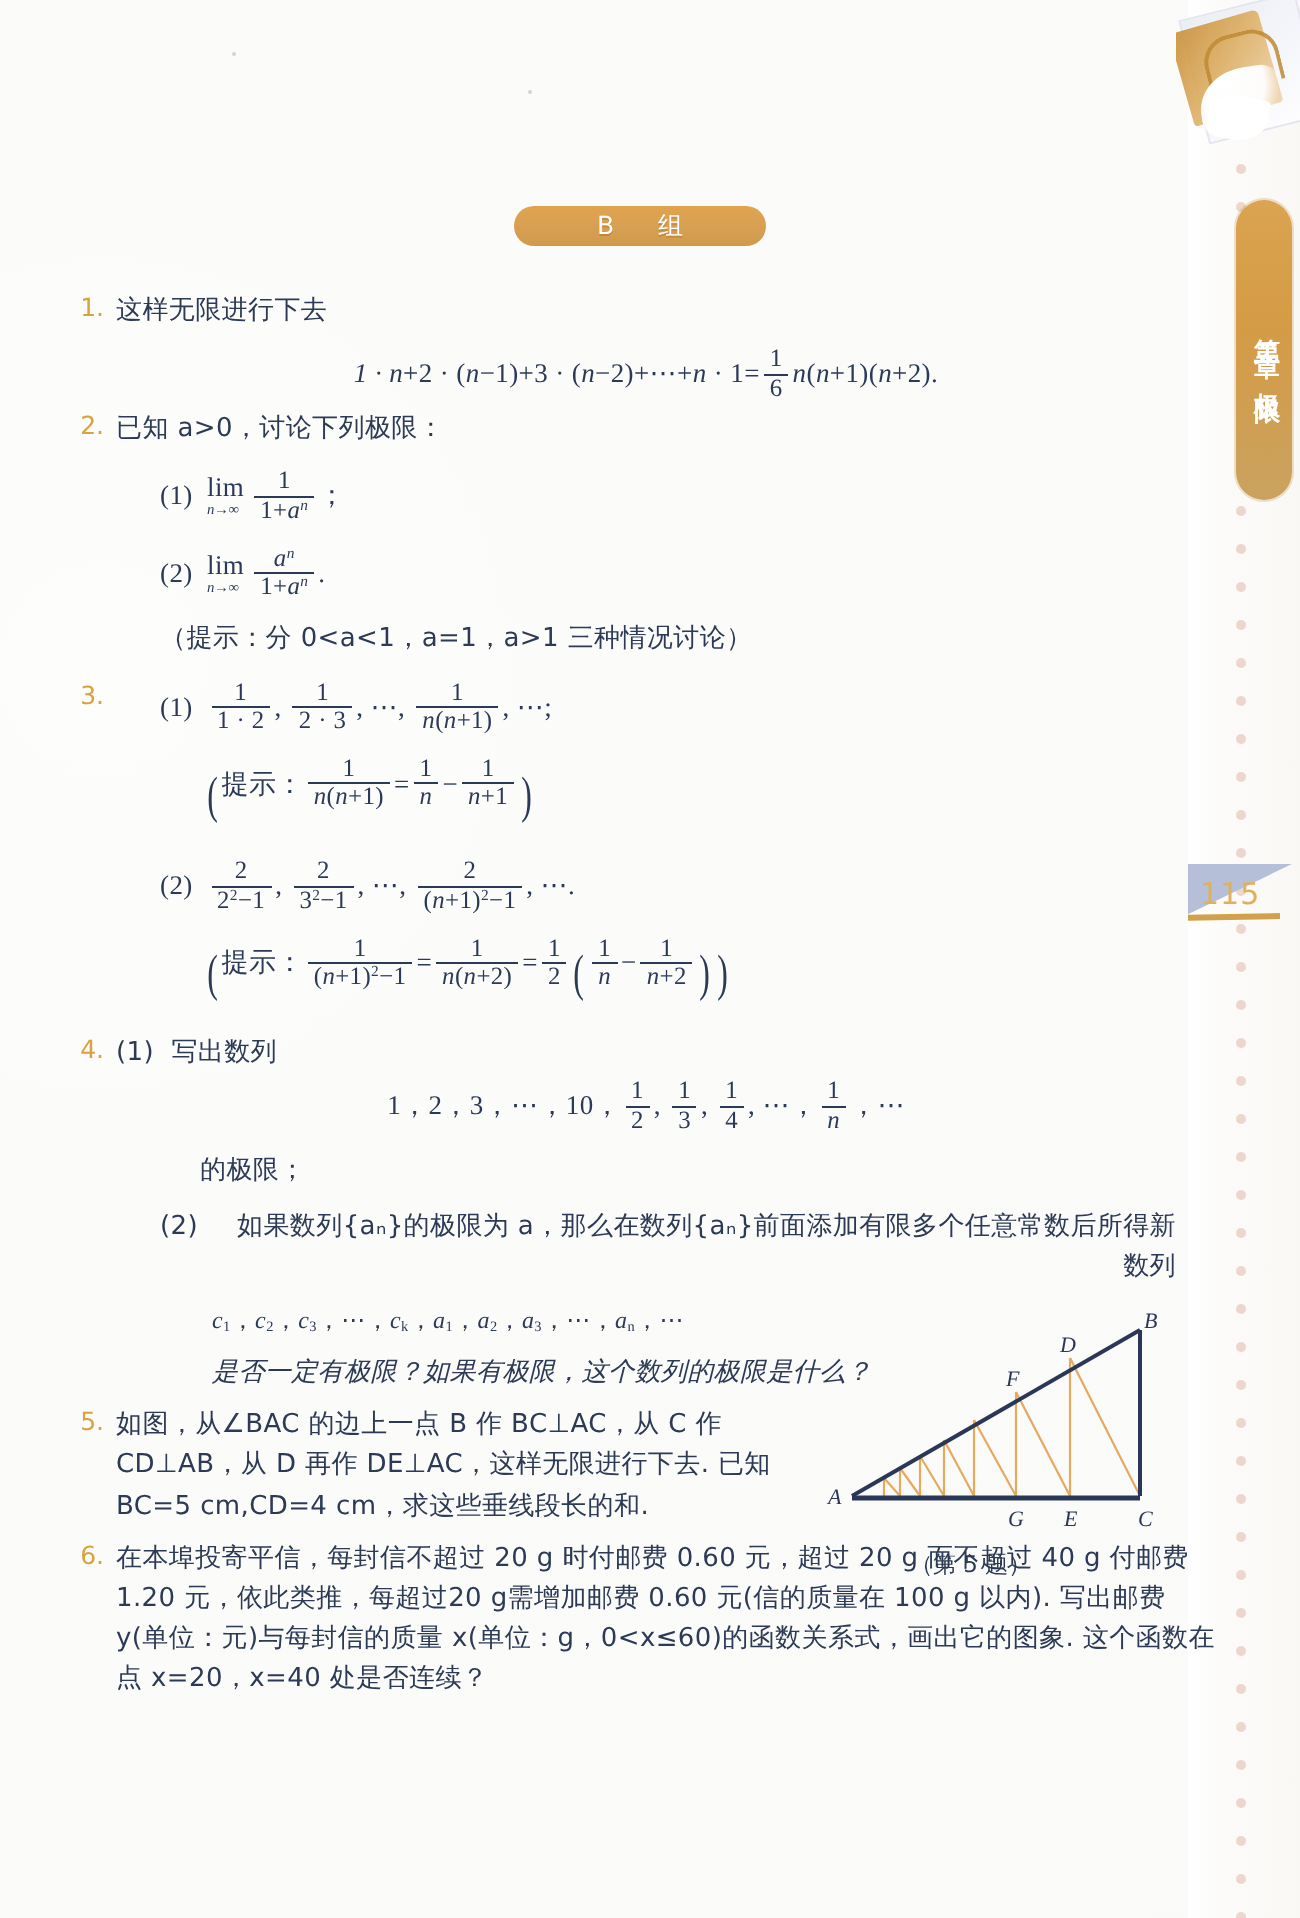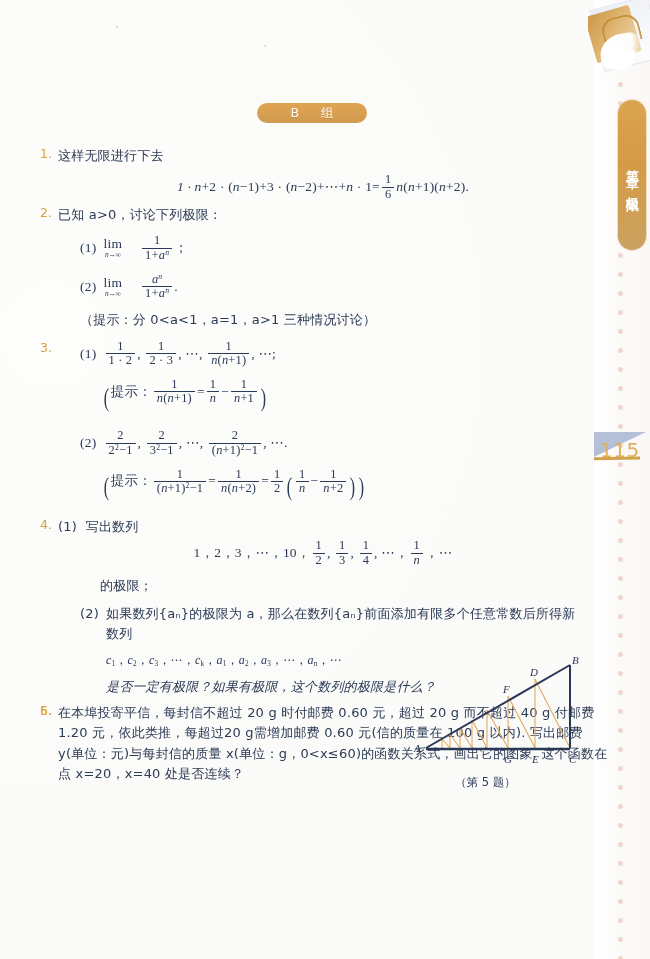--- a/index.html
+++ b/index.html
@@ -177,7 +177,7 @@
     position: absolute;
     left: 257px;
     top: 103px;
-    width: 110px;
+    width: 126px;
     height: 20px;
     border-radius: 12px;
     background: linear-gradient(to bottom, #e0a44f 0%, #d9a052 45%, #cf9a4d 100%);

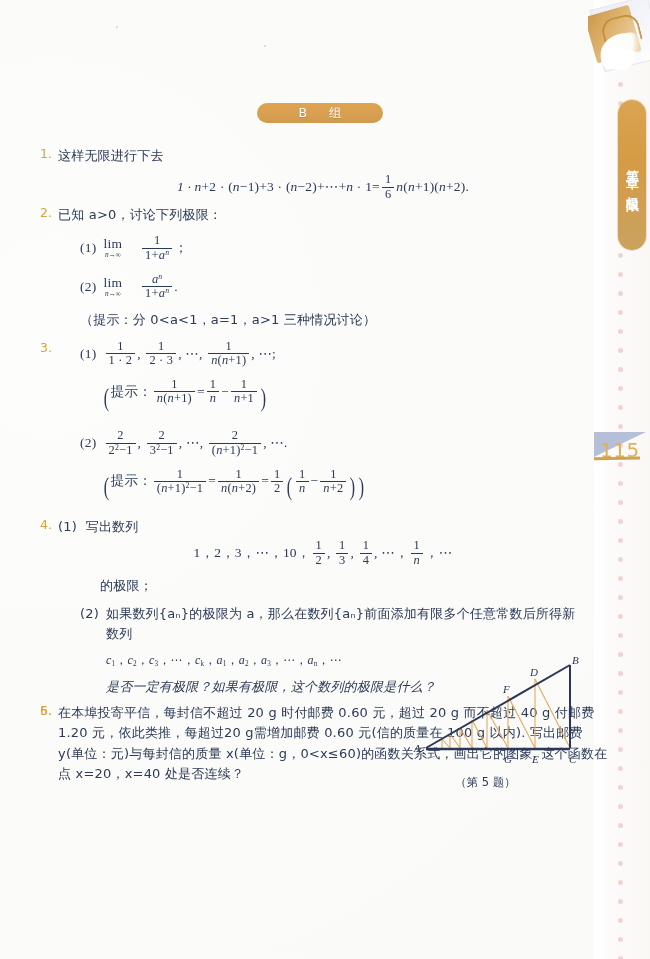--- a/index.html
+++ b/index.html
@@ -244,10 +244,9 @@
   .frac > .d { display: block; border-top: 1px solid #2b3a57; padding: 0 3px; }
   .lim {
     display: inline-block;
-    text-align: center;
     vertical-align: -0.35em;
     line-height: 1;
-    margin-right: 18px;
+    margin-right: 3px;
   }
   .lim .top { display: block; font-size: 1em; }
   .lim .bot { display: block; font-size: .55em; letter-spacing: -.2px; }

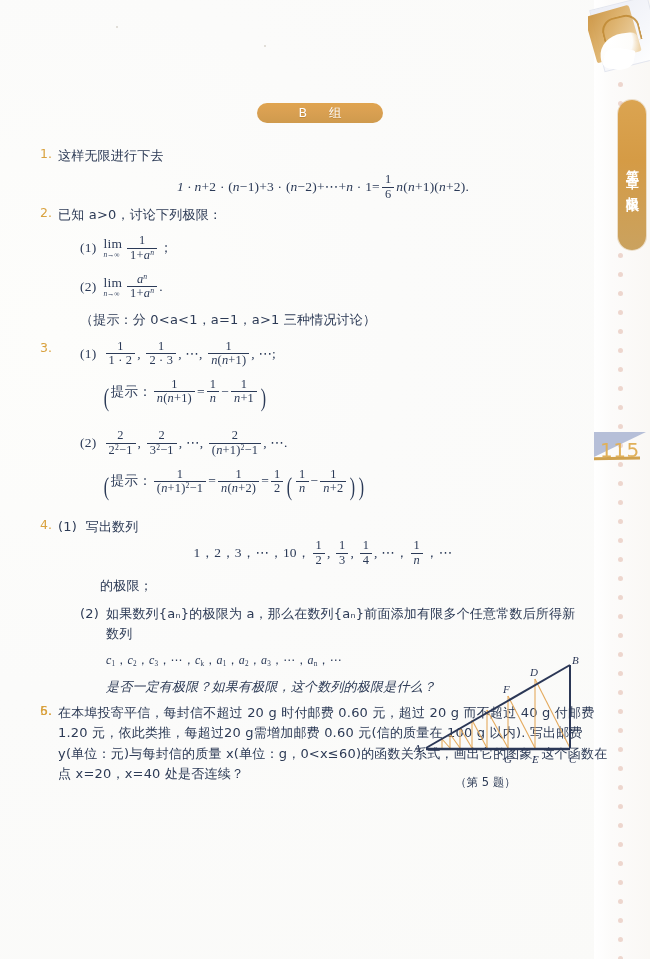--- a/index.html
+++ b/index.html
@@ -160,7 +160,7 @@
     top: 14px;
     left: 6px;
     color: #e0b05a;
-    font-size: 20px;
+    font-size: 15px;
     font-family: "DejaVu Sans", sans-serif;
     letter-spacing: .5px;
   }

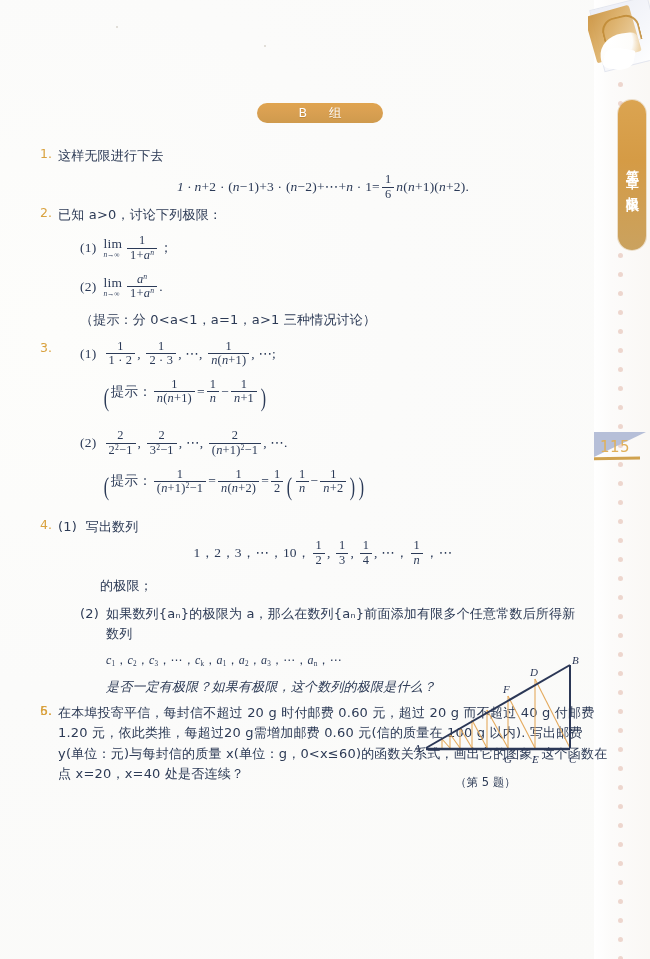--- a/index.html
+++ b/index.html
@@ -417,7 +417,7 @@
           <div style="margin-top:9px;margin-left:22px;padding-left:20px;">的极限；</div>
           <div style="margin-top:8px;position:relative;">
             <span style="position:absolute;left:22px;">(2)</span>
-            <div style="margin-left:48px;">如果数列{aₙ}的极限为 a，那么在数列{aₙ}前面添加有限多个任意常数后所得新数列</div>
+            <div style="margin-left:60px;text-align:right;">如果数列{aₙ}的极限为 a，那么在数列{aₙ}前面添加有限多个任意常数后所得新数列</div>
           </div>
           <div class="mathline" style="margin-top:7px;margin-left:48px;font-size:12px;">
             <span class="it">c</span><span class="sub">1</span>，<span class="it">c</span><span class="sub">2</span>，<span class="it">c</span><span class="sub">3</span>，⋯，<span class="it">c</span><span class="sub">k</span>，<span class="it">a</span><span class="sub">1</span>，<span class="it">a</span><span class="sub">2</span>，<span class="it">a</span><span class="sub">3</span>，⋯，<span class="it">a</span><span class="sub">n</span>，⋯

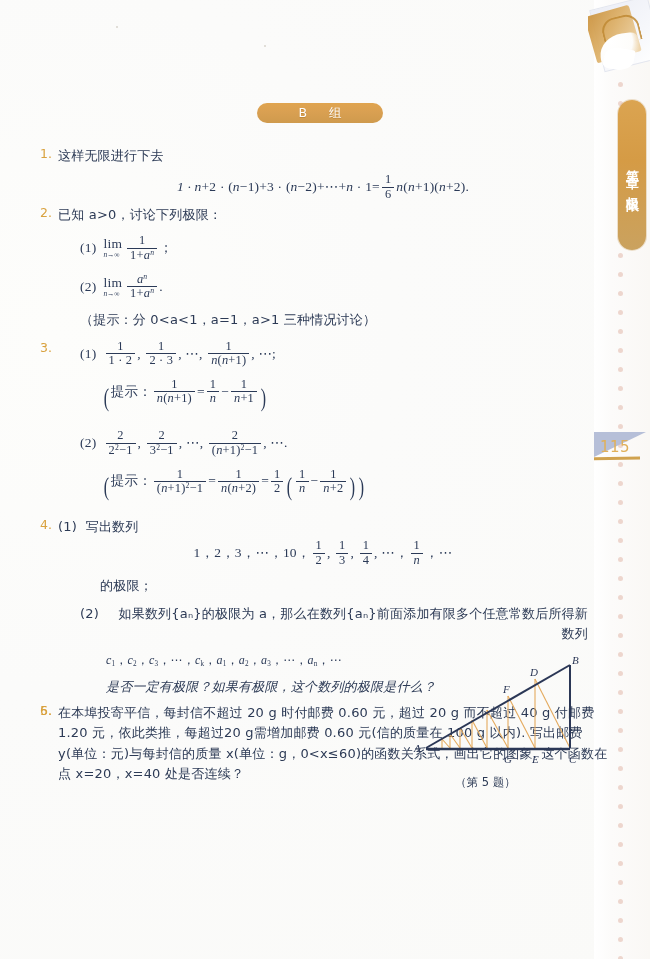--- a/index.html
+++ b/index.html
@@ -428,6 +428,7 @@
 
       <div class="prob" style="margin-top:6px;">
         <div class="num">5.</div>
+        <div class="ptext" style="width:368px;">如图，从∠BAC 的边上一点 B 作 BC⊥AC，从 C 作 CD⊥AB，从 D 再作 DE⊥AC，这样无限进行下去. 已知 BC=5 cm,CD=4 cm，求这些垂线段长的和.</div>
       </div>
 
       <div class="prob" style="margin-top:6px;">

